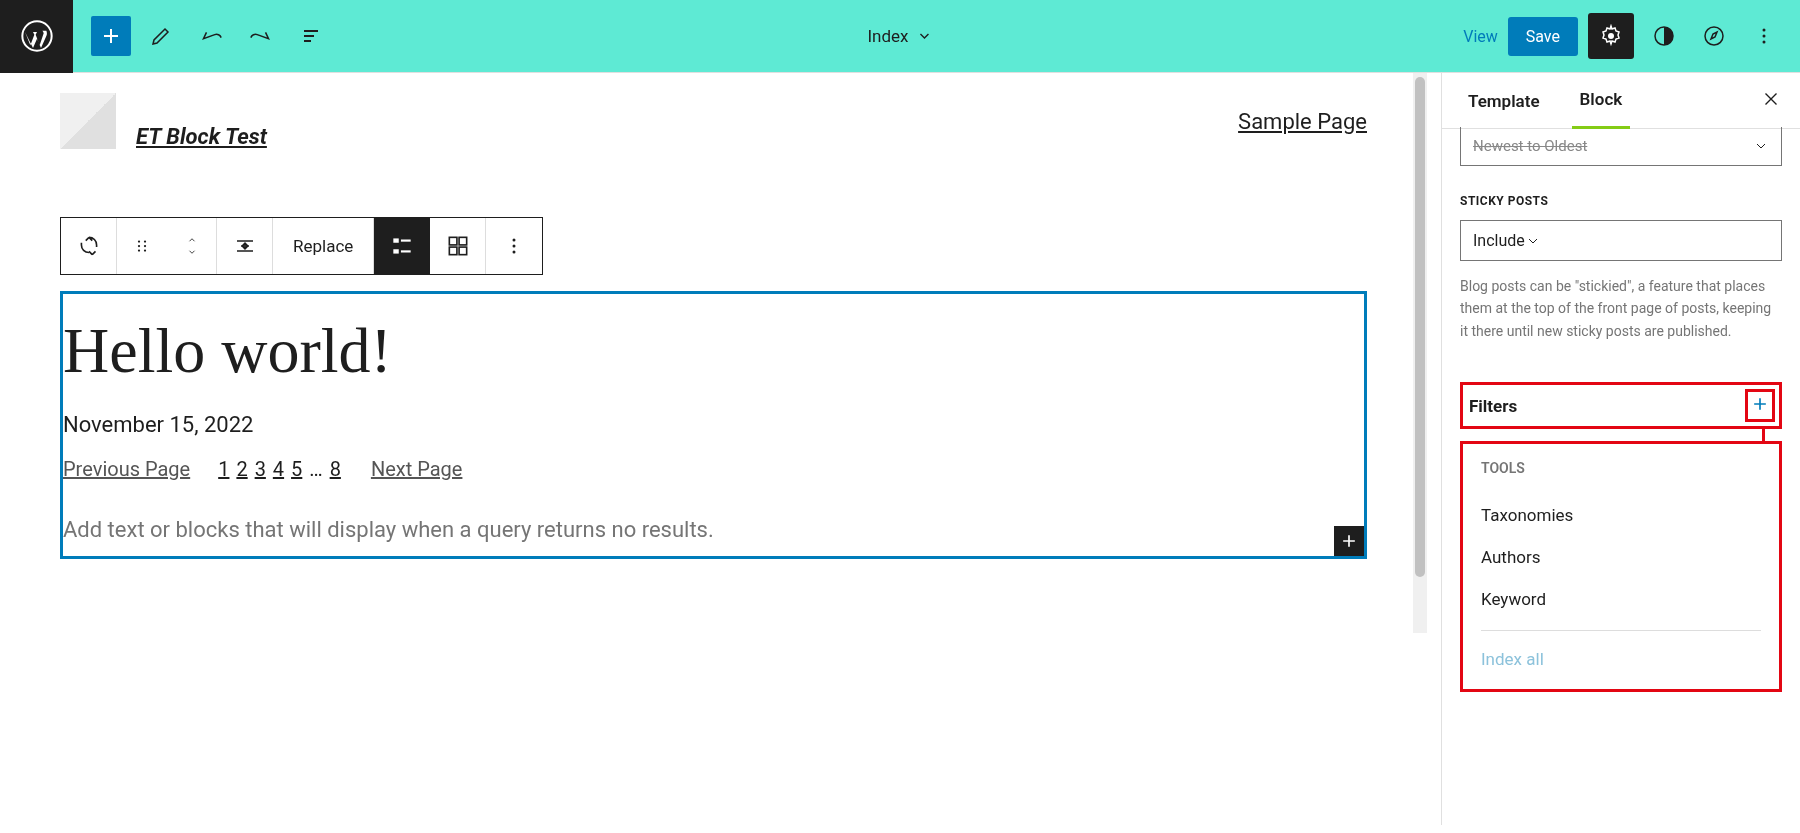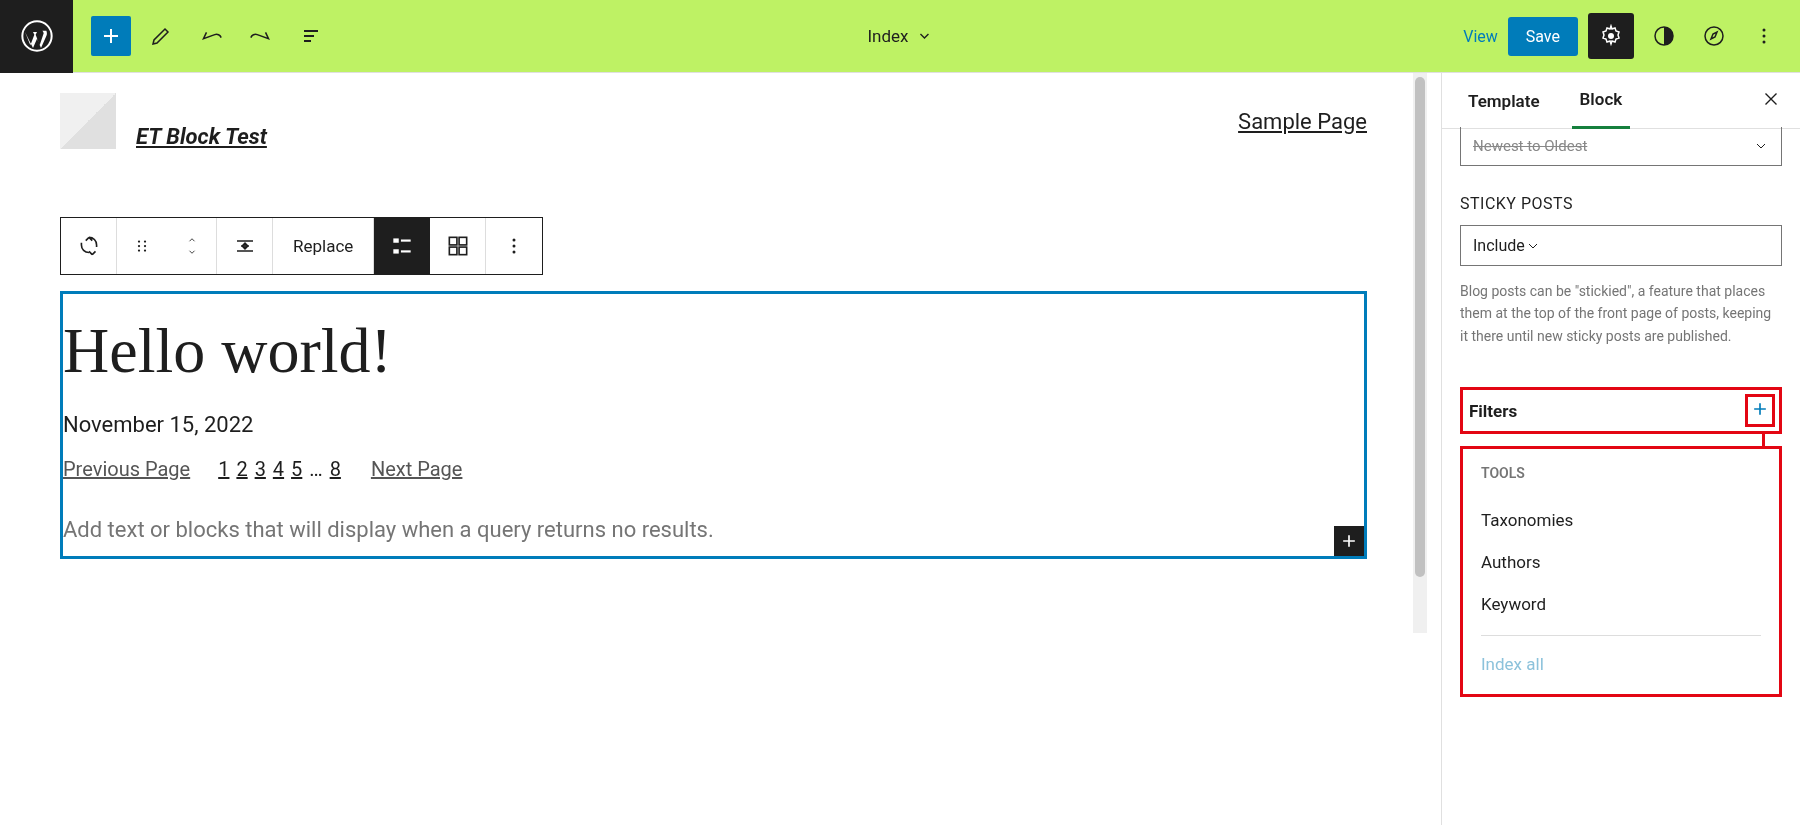--- a/index.html
+++ b/index.html
@@ -5,7 +5,7 @@
 * { box-sizing: border-box; margin: 0; padding: 0; }
 body { font-family: -apple-system, BlinkMacSystemFont, "Segoe UI", Roboto, sans-serif; font-size: 14px; color: #1e1e1e; background: #fff; }
 .app { display: flex; height: 833px; width: 1800px; position: relative; }
-.topbar { position: absolute; top: 0; left: 0; right: 0; height: 73px; display: flex; align-items: center; border-bottom: 1px solid #e0e0e0; background: #bef264; z-index: 10; }
+.topbar { position: absolute; top: 0; left: 0; right: 0; height: 73px; display: flex; align-items: center; border-bottom: 1px solid #e0e0e0; background: #5eead4; z-index: 10; }
 .wp-logo { width: 73px; height: 73px; background: #1e1e1e; display: flex; align-items: center; justify-content: center; }
 .wp-logo svg { width: 32px; height: 32px; }
 .toolbar-left { display: flex; align-items: center; gap: 10px; padding: 0 18px; }

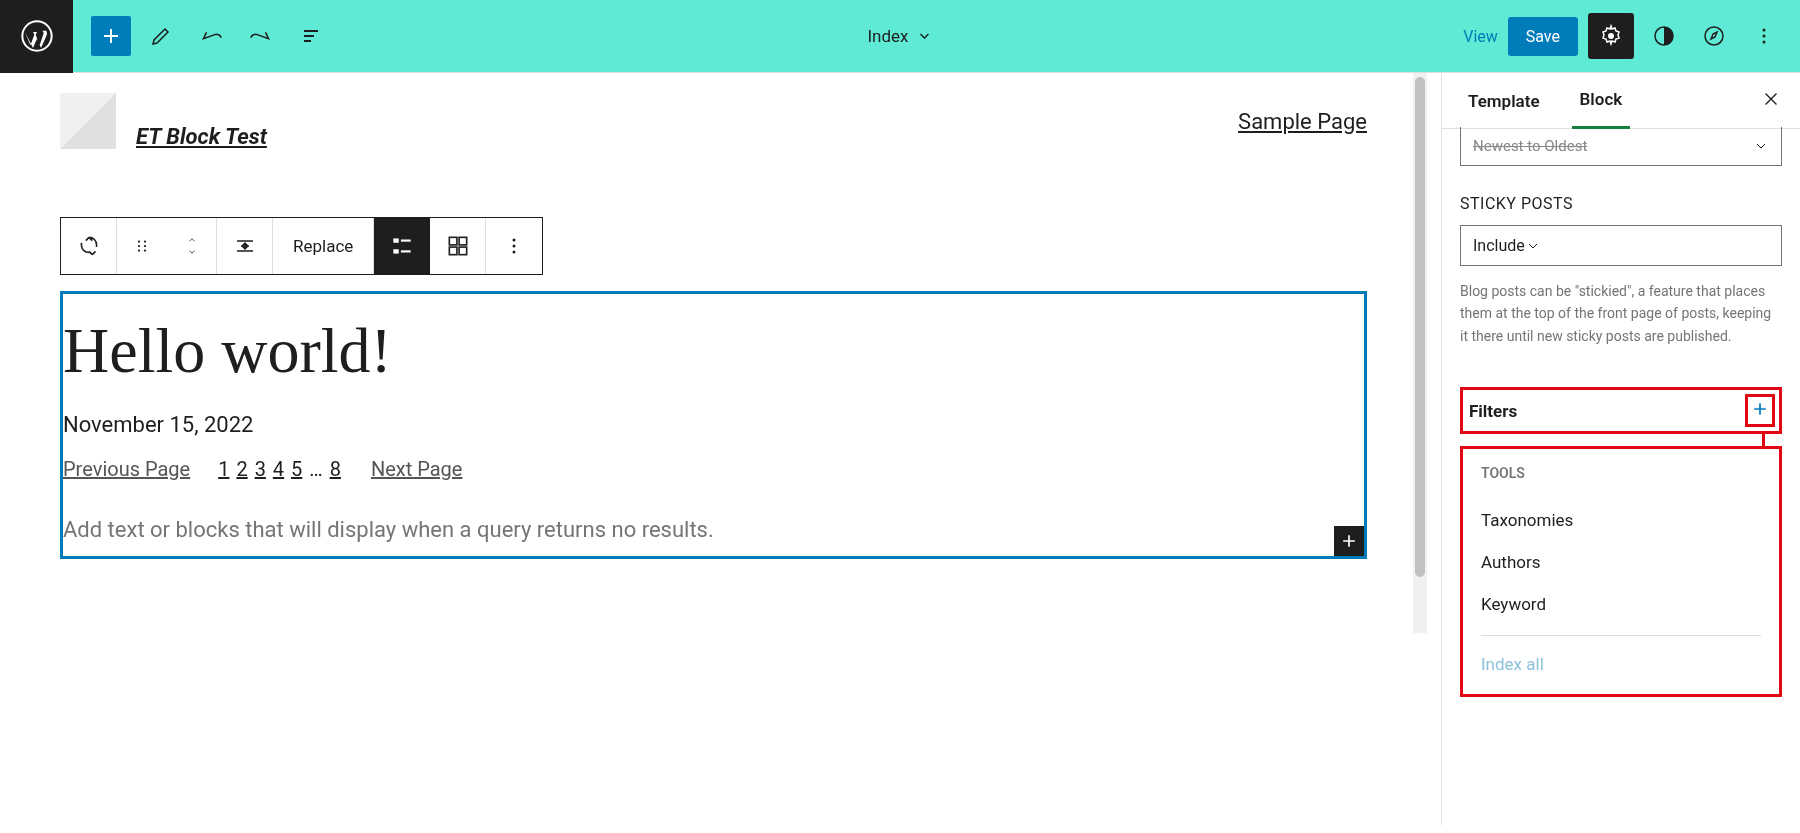--- a/index.html
+++ b/index.html
@@ -43,7 +43,7 @@
 .sidebar { position: absolute; top: 73px; right: 0; width: 359px; bottom: 8px; border-left: 1px solid #e0e0e0; background: #fff; }
 .sidebar-tabs { display: flex; align-items: center; height: 56px; border-bottom: 1px solid #e0e0e0; padding: 0 18px; position: relative; }
 .tab { font-size: 17px; font-weight: 600; padding: 0 8px; margin-right: 24px; cursor: pointer; height: 56px; display: flex; align-items: center; }
-.tab.active { border-bottom: 3px solid #15803d; }
+.tab.active { border-bottom: 3px solid #84cc16; }
 .tab-close { margin-left: auto; cursor: pointer; }
 .sidebar-body { padding: 0 18px 18px 18px; position: relative; }
 .select-cut { border: 1px solid #757575; padding: 10px 12px; font-size: 15px; display: flex; justify-content: space-between; align-items: center; margin-bottom: 28px; border-top: none; margin-top: -2px; }

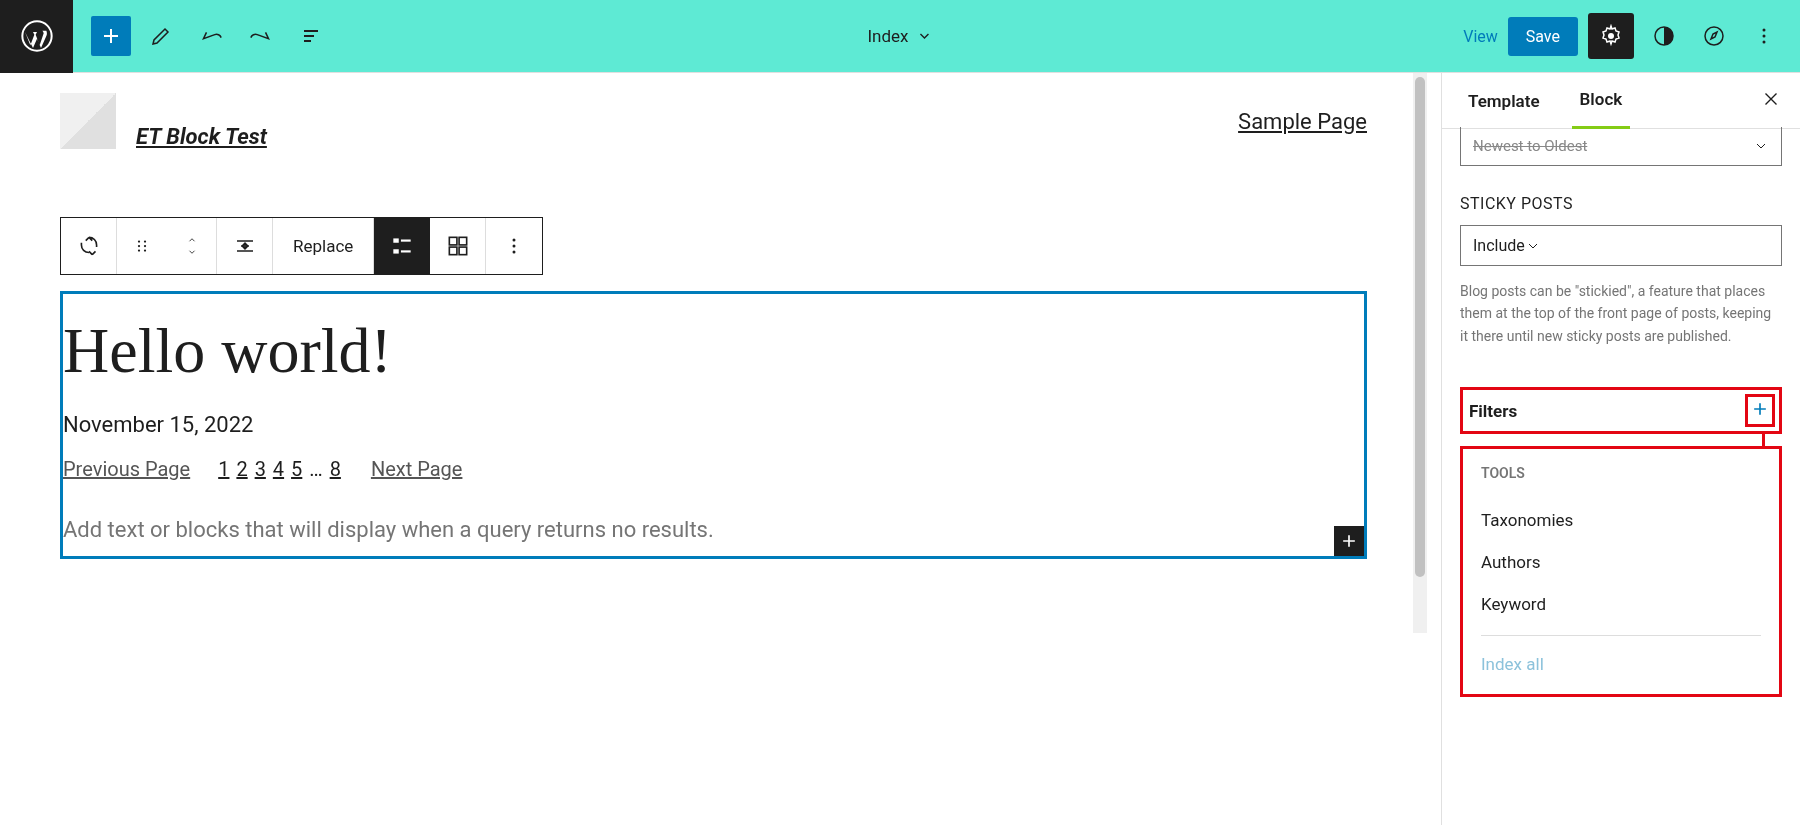--- a/index.html
+++ b/index.html
@@ -47,7 +47,7 @@
 .tab-close { margin-left: auto; cursor: pointer; }
 .sidebar-body { padding: 0 18px 18px 18px; position: relative; }
 .select-cut { border: 1px solid #757575; padding: 10px 12px; font-size: 15px; display: flex; justify-content: space-between; align-items: center; margin-bottom: 28px; border-top: none; margin-top: -2px; }
-.panel-label { font-size: 16px; font-weight: 400; color: #1e1e1e; letter-spacing: 0.5px; text-transform: uppercase; margin-bottom: 12px; }
+.panel-label { font-size: 12px; font-weight: 700; color: #1e1e1e; letter-spacing: 0.5px; text-transform: uppercase; margin-bottom: 12px; }
 .select-box { border: 1px solid #757575; padding: 10px 12px; font-size: 16px; display: flex; justify-content: flex-start; align-items: center; cursor: pointer; margin-bottom: 14px; }
 .help-text { font-size: 14px; color: #757575; line-height: 1.6; margin-bottom: 40px; }
 .filters-head { display: flex; justify-content: space-between; align-items: center; border: 3px solid #e30613; padding: 4px 4px 4px 6px; margin-bottom: 12px; }

